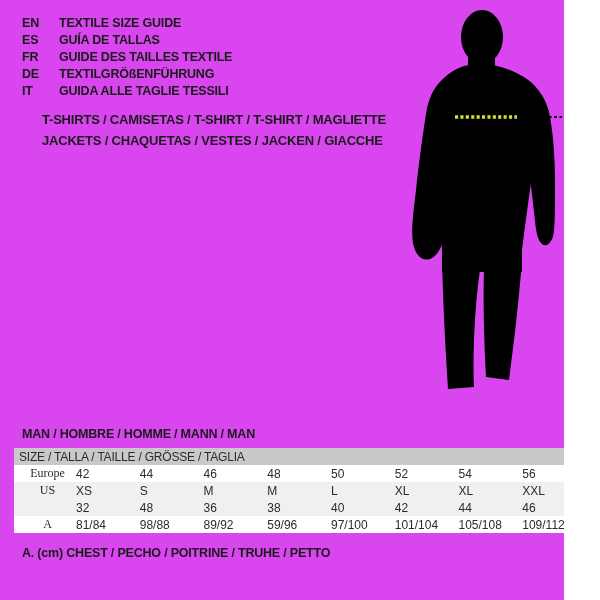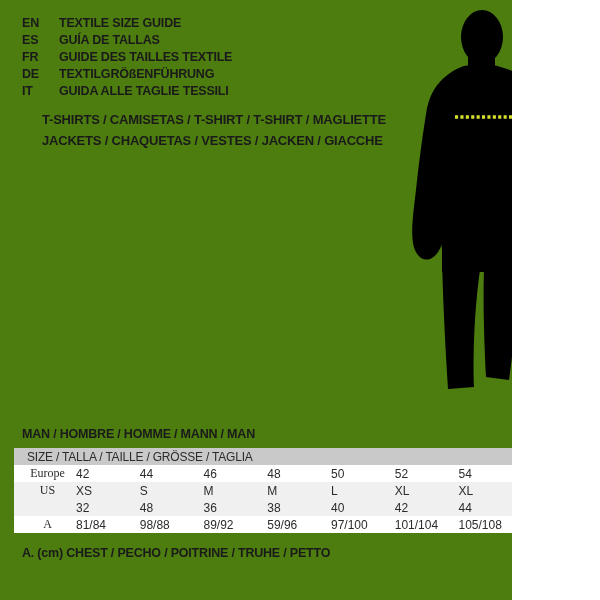--- a/index.html
+++ b/index.html
@@ -3,7 +3,7 @@
 <meta charset="utf-8">
 <style>
   html,body{margin:0;padding:0;background:#fff;}
-  #page{position:relative;width:512px;height:600px;background:#4d7c0f;overflow:hidden;
+  #page{position:relative;width:564px;height:600px;background:#d946ef;overflow:hidden;
         font-family:"Liberation Sans","DejaVu Sans",sans-serif;color:#1a1a1a;}
 
   

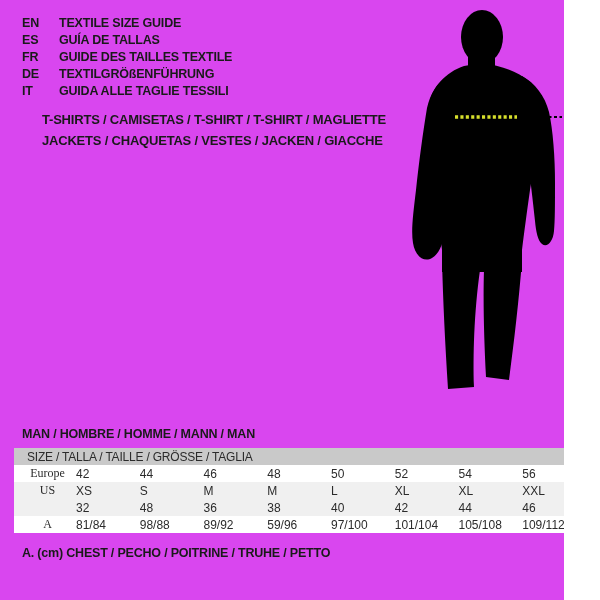--- a/index.html
+++ b/index.html
@@ -26,7 +26,7 @@
   #size-table{position:absolute;top:448px;left:14px;width:572px;border-collapse:collapse;
               font-size:12px;color:#2b2b2b;table-layout:fixed;}
   #size-table td{height:17px;padding:0;vertical-align:middle;}
-  #size-table .header-cell{text-align:left;padding-left:13px;letter-spacing:-0.2px;}
+  #size-table .header-cell{text-align:left;padding-left:5px;letter-spacing:-0.2px;}
   #size-table .row-label{text-align:center;padding-left:5px;font-family:Liberation Serif, serif;}
   #size-table .val-cell{text-align:left;}
 

